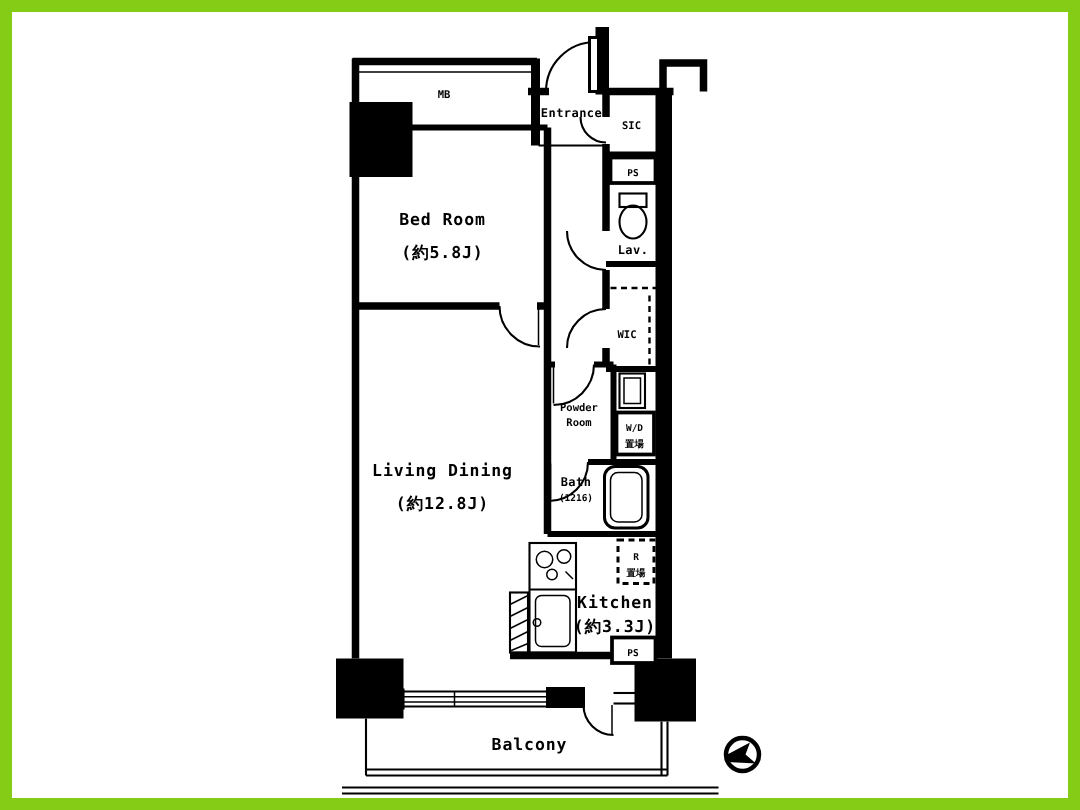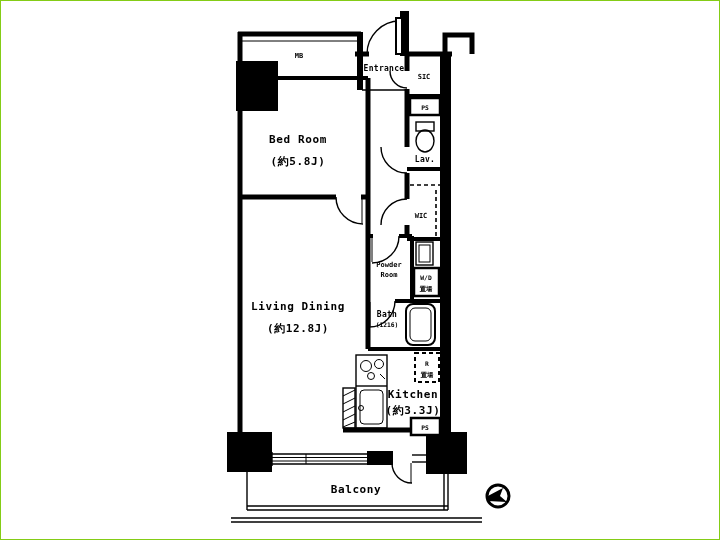--- a/index.html
+++ b/index.html
@@ -5,9 +5,8 @@
   html,body{margin:0;padding:0;background:#fff;}
   #stage{
     position:relative;width:720px;height:540px;box-sizing:border-box;
-    border:1px solid #84cc16;background:#ffffff;overflow:hidden;
+    border:8px solid #84cc16;background:#ffffff;overflow:hidden;
     font-family:"DejaVu Sans Mono", monospace;
-    padding-left:10px;
   }
   svg{display:block;}
   .wall{stroke:#000;fill:none;}

